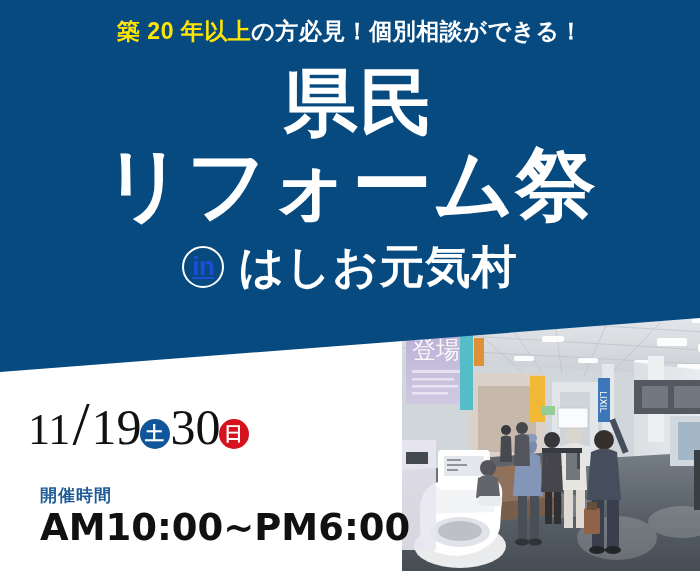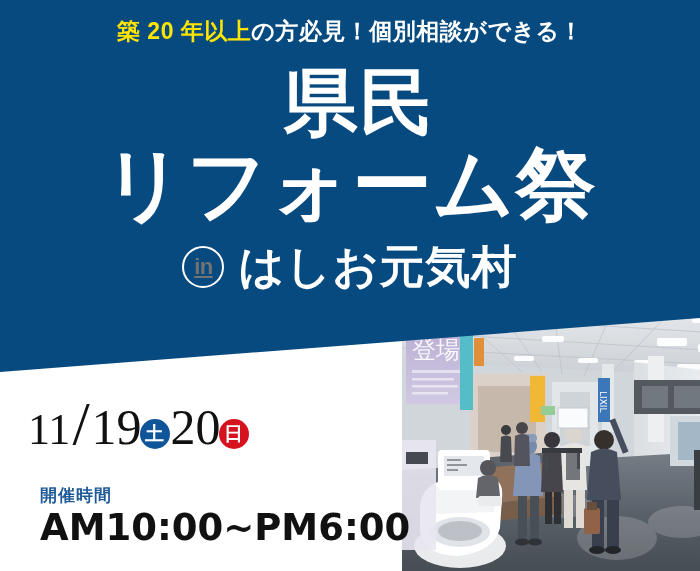--- a/index.html
+++ b/index.html
@@ -98,8 +98,8 @@
     height: 42px;
     border: 2px solid #ffffff;
     border-radius: 50%;
-    color: #737373;
-    font-size: 22px;
+    color: #1d4ed8;
+    font-size: 26px;
     font-weight: bold;
     display: flex;
     align-items: center;

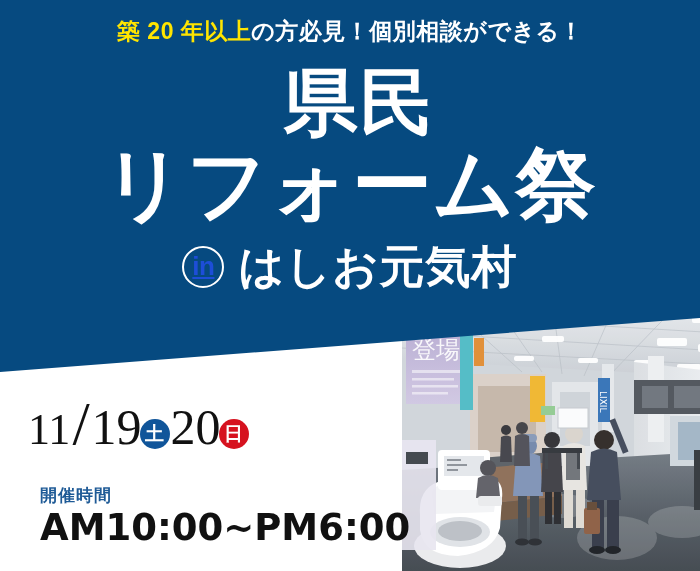--- a/index.html
+++ b/index.html
@@ -375,7 +375,7 @@
     <span class="d-slash">/</span>
     <span class="d-day">19</span>
     <span class="dow sat">土</span>
-    <span class="d-day">20</span>
+    <span class="d-day">30</span>
     <span class="dow sun">日</span>
   </div>
 

